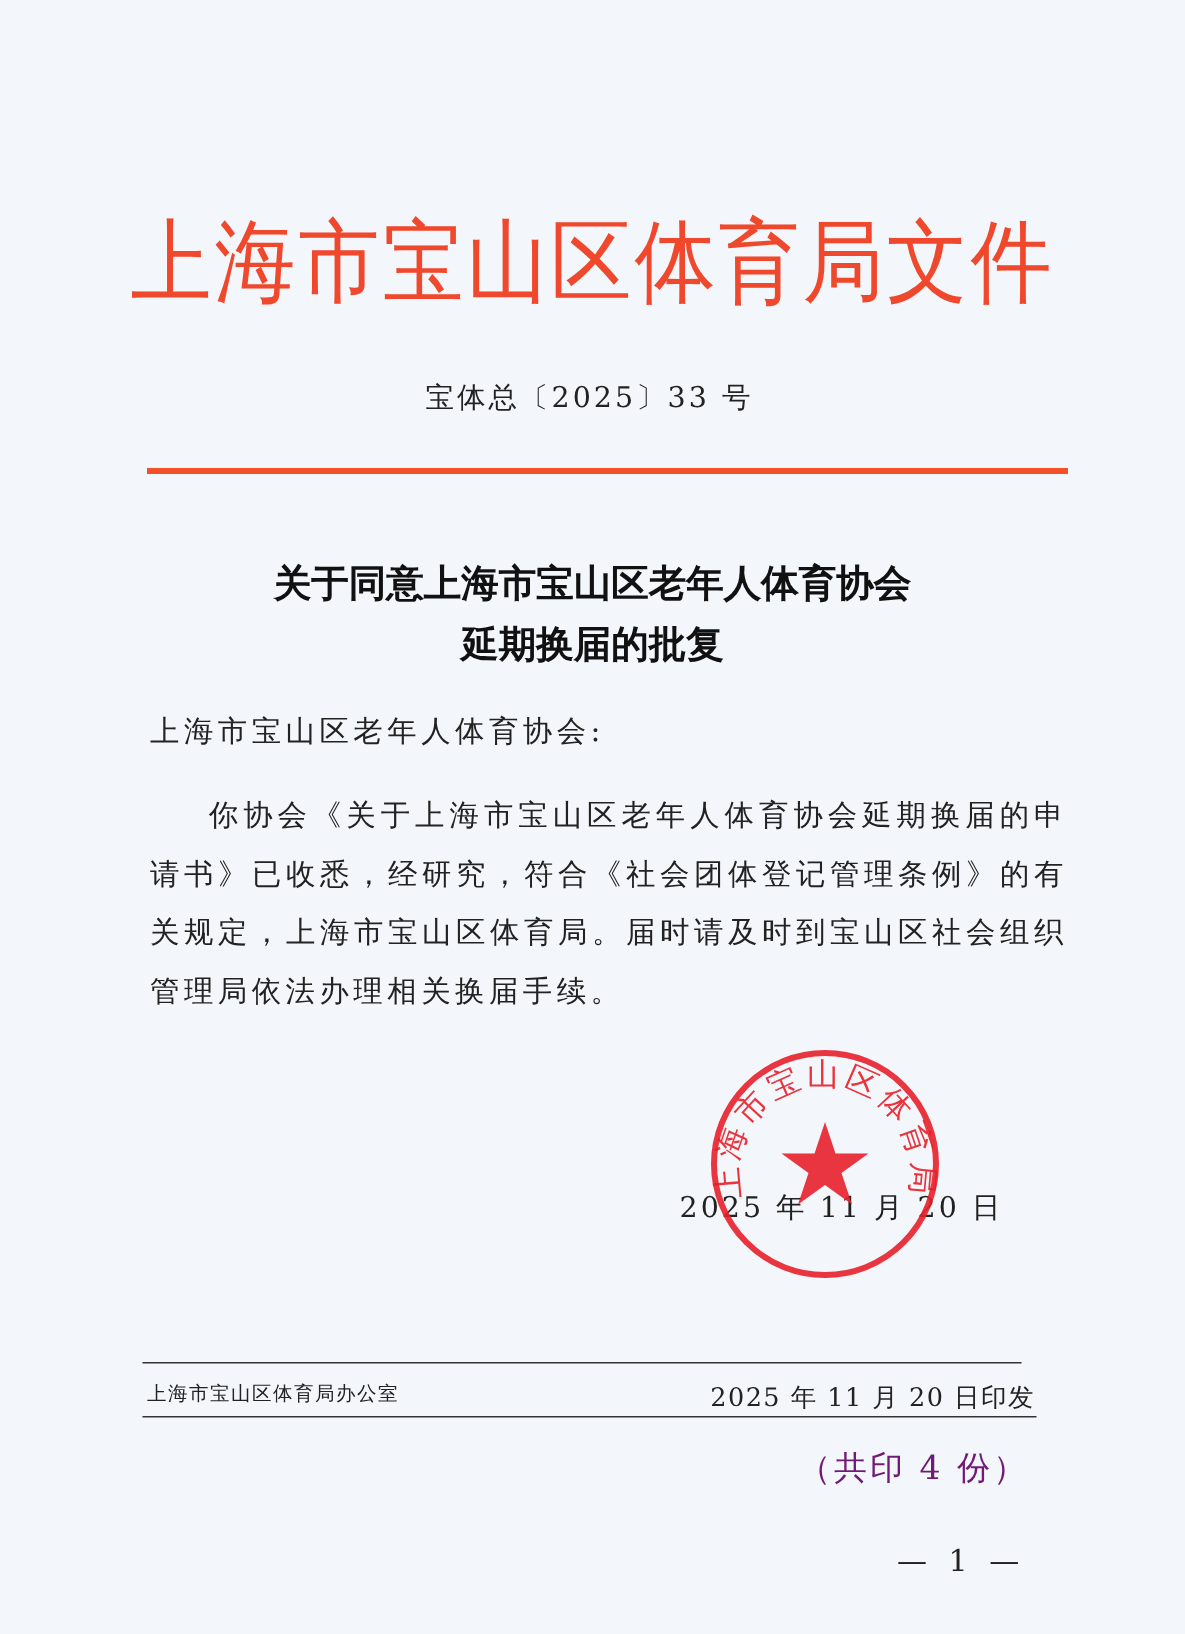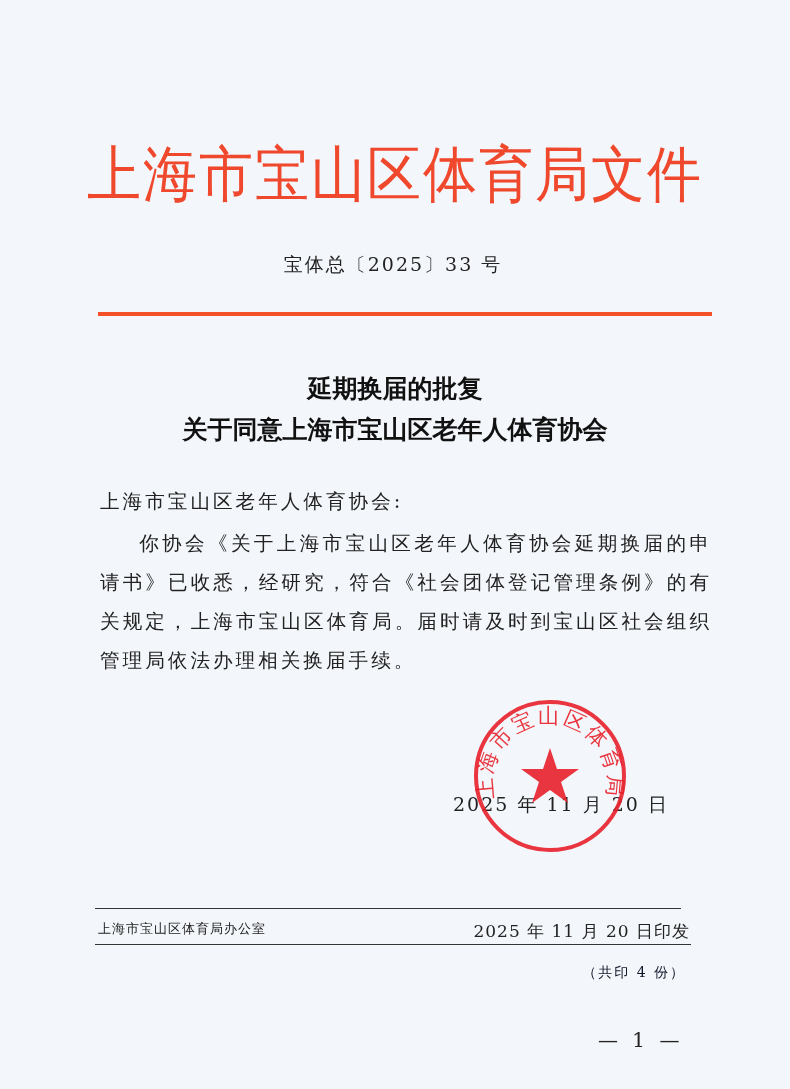--- a/index.html
+++ b/index.html
@@ -51,8 +51,8 @@
 <div class="red-rule"></div>
 
 <div class="subject-title">
+  <div>关于同意上海市宝山区老年人体育协会</div>
   <div>延期换届的批复</div>
-  <div>关于同意上海市宝山区老年人体育协会</div>
 </div>
 
 <div class="body-text addressee">上海市宝山区老年人体育协会:</div>

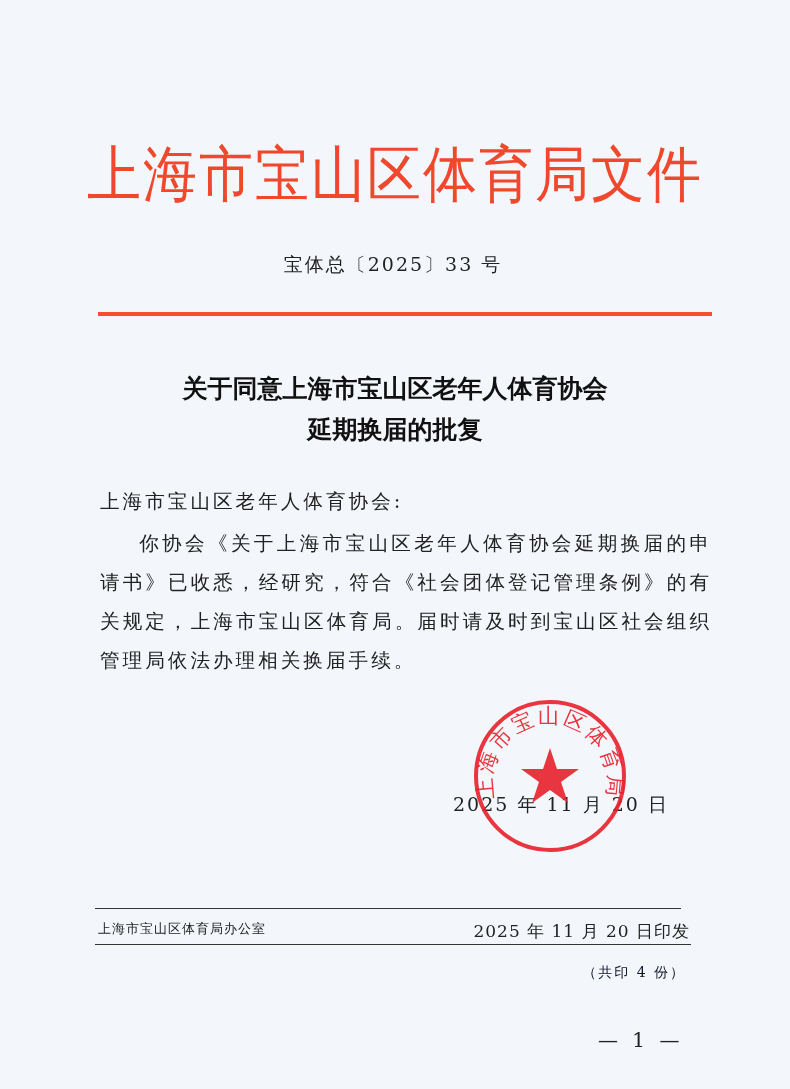--- a/index.html
+++ b/index.html
@@ -28,7 +28,7 @@
     position: absolute; left: 100px; width: 612px; font-size: 19.6px; line-height: 39px; color: #222;
     letter-spacing: 3px;
   }
-  .addressee { top: 482px; }
+  .addressee { top: 468px; }
   .para { top: 524px; text-indent: 2em; text-align: justify; }
   .sign-date {
     position: absolute; left: 453px; top: 792px; font-size: 19px; letter-spacing: 2px; color: #222;

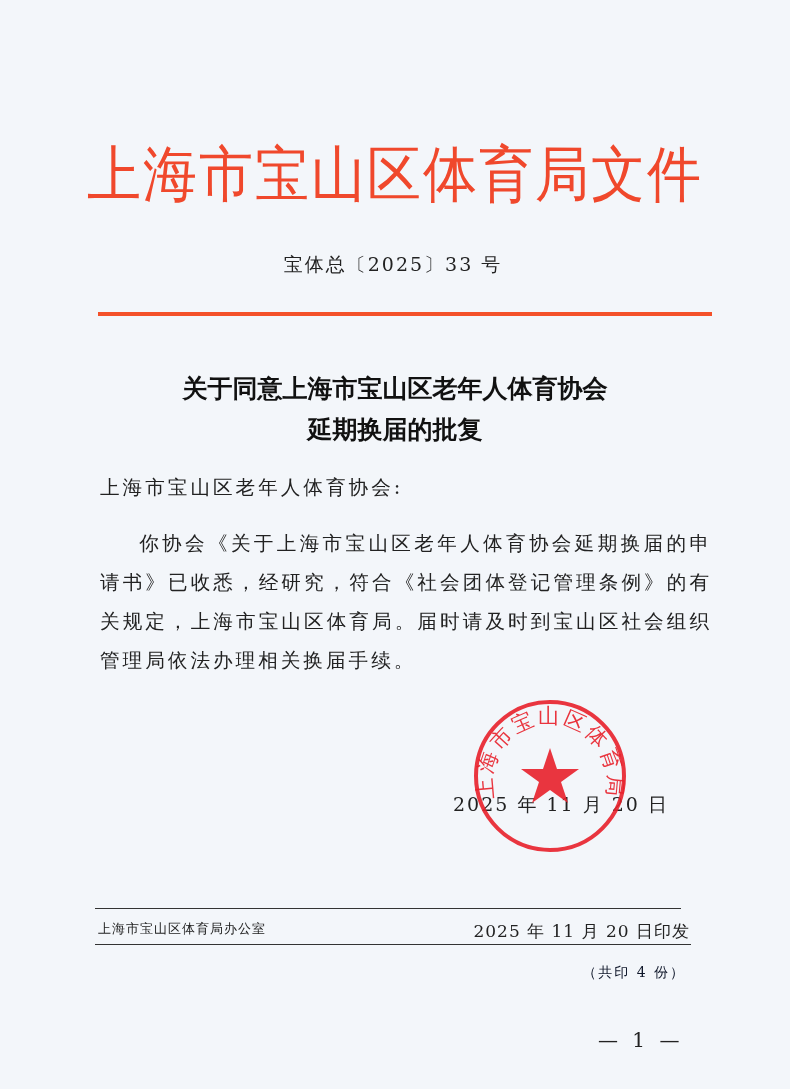--- a/index.html
+++ b/index.html
@@ -40,7 +40,7 @@
   .footer-rule-bot { position: absolute; left: 95px; width: 596px; top: 944px; height: 1px; background: #333; }
   .footer-office { position: absolute; left: 98px; top: 920px; font-size: 13px; letter-spacing: 1px; color: #222; }
   .footer-date { position: absolute; right: 100px; top: 920px; font-size: 17px; letter-spacing: 1px; color: #222; }
-  .copies { position: absolute; right: 104px; top: 964px; font-size: 14px; letter-spacing: 2px; color: #0f172a; }
+  .copies { position: absolute; right: 104px; top: 964px; font-size: 22px; letter-spacing: 2px; color: #701a75; }
   .page-num { position: absolute; left: 598px; top: 1028px; font-size: 20px; color: #222; letter-spacing: 4px; }
 </style>
 </head>

